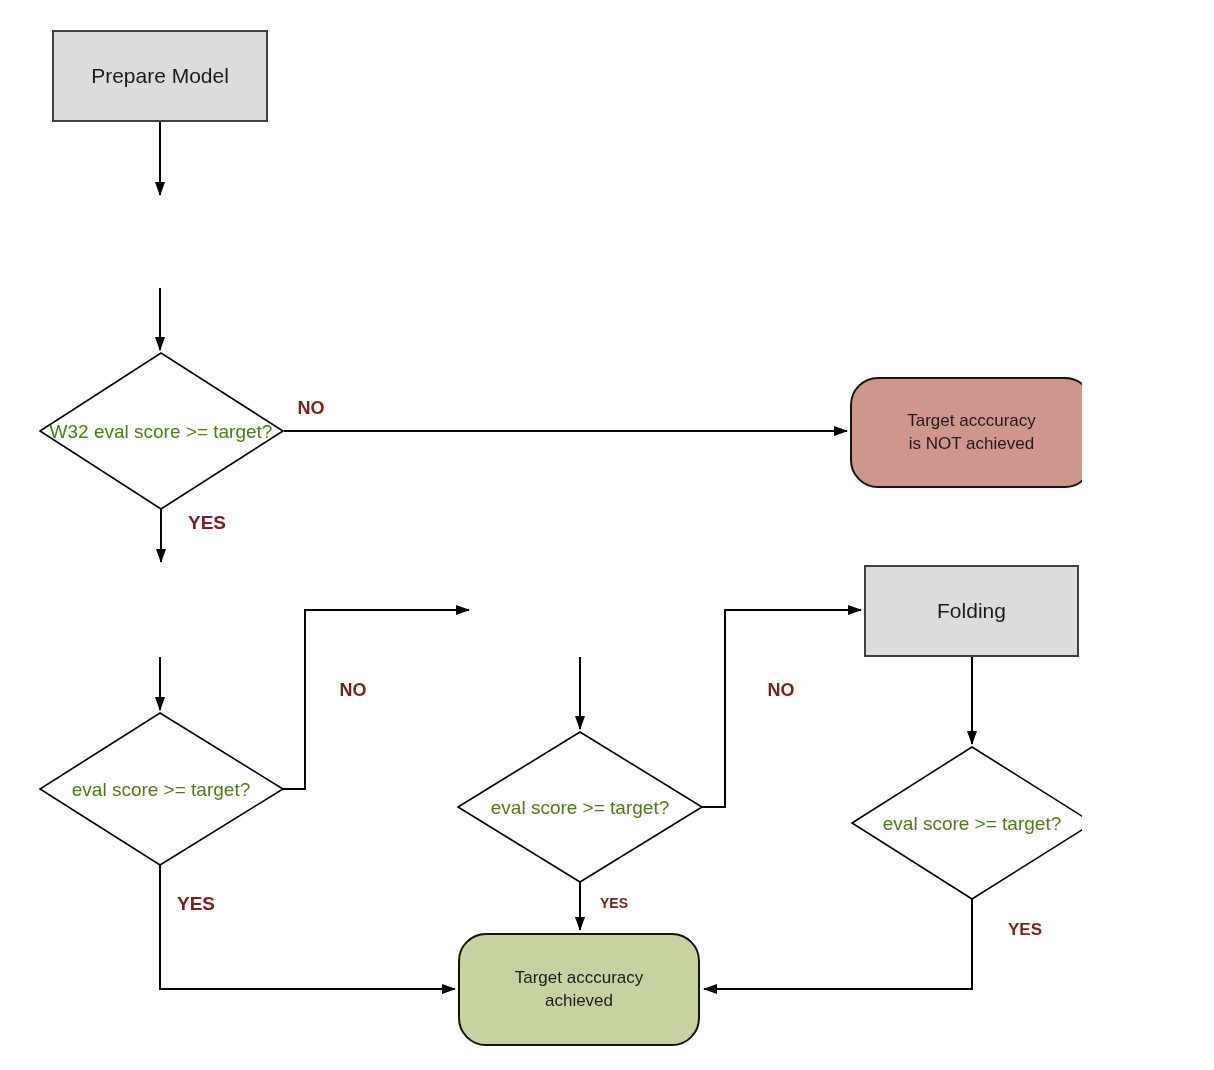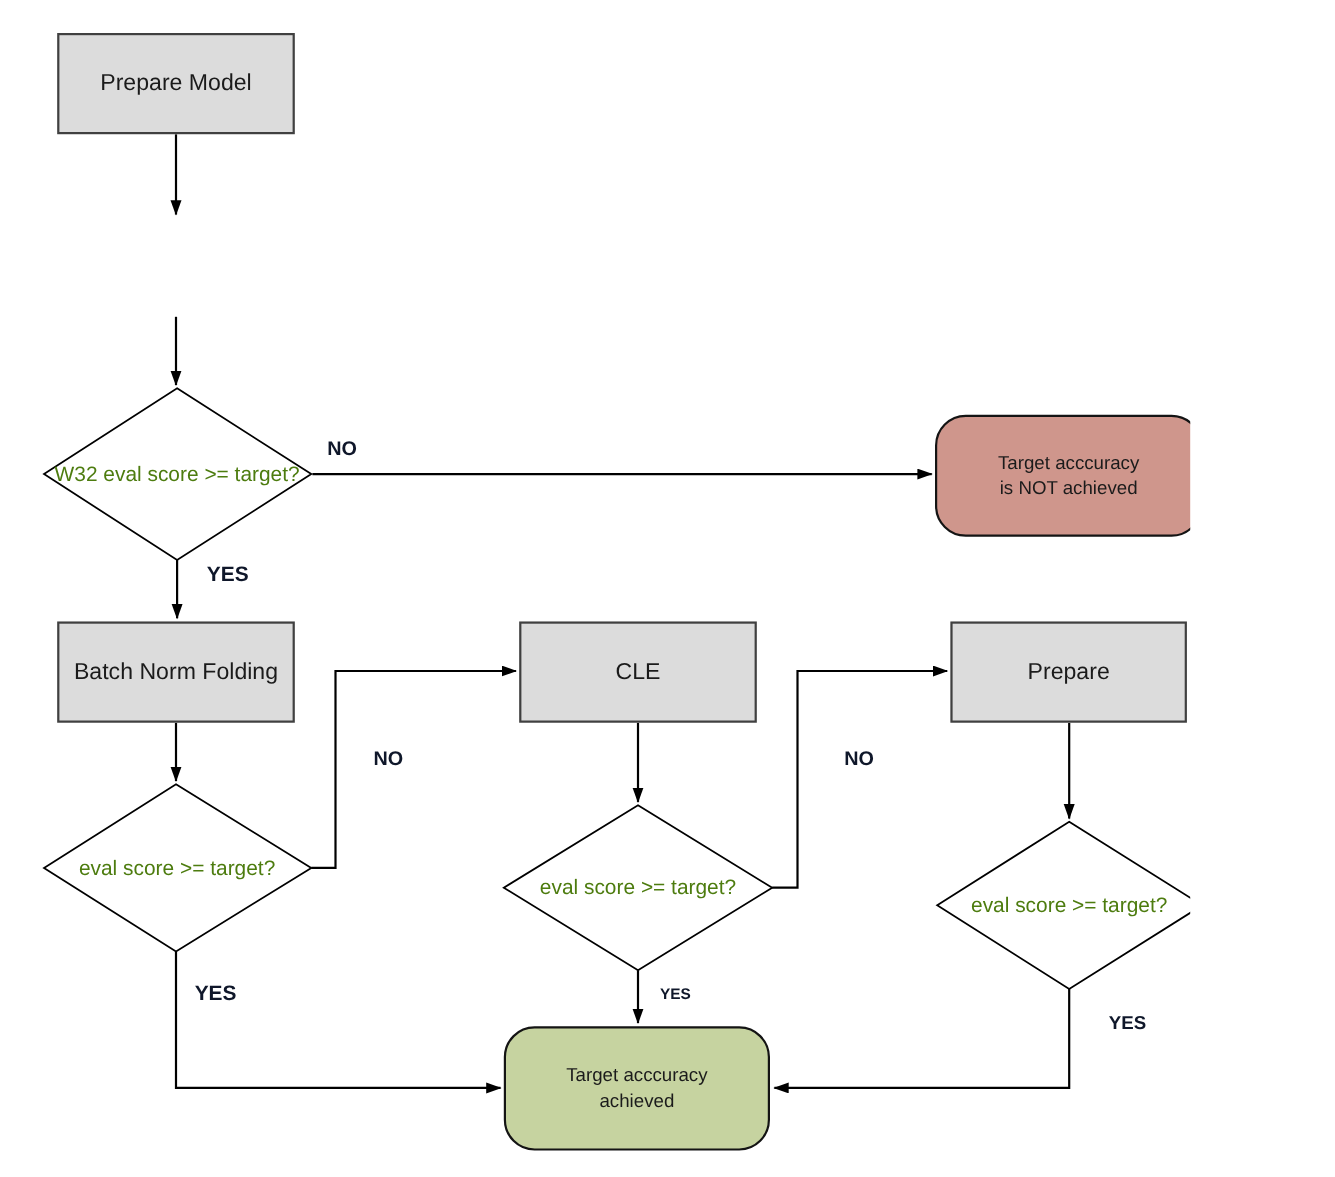--- a/index.html
+++ b/index.html
@@ -29,7 +29,7 @@
   }
   .edge-label{
     position:absolute;transform:translate(-50%,-50%);
-    font-weight:bold;color:#0f172a;white-space:nowrap;
+    font-weight:bold;color:#7f1d1d;white-space:nowrap;
   }
   .s19{font-size:19px;}
   .s18{font-size:18px;}

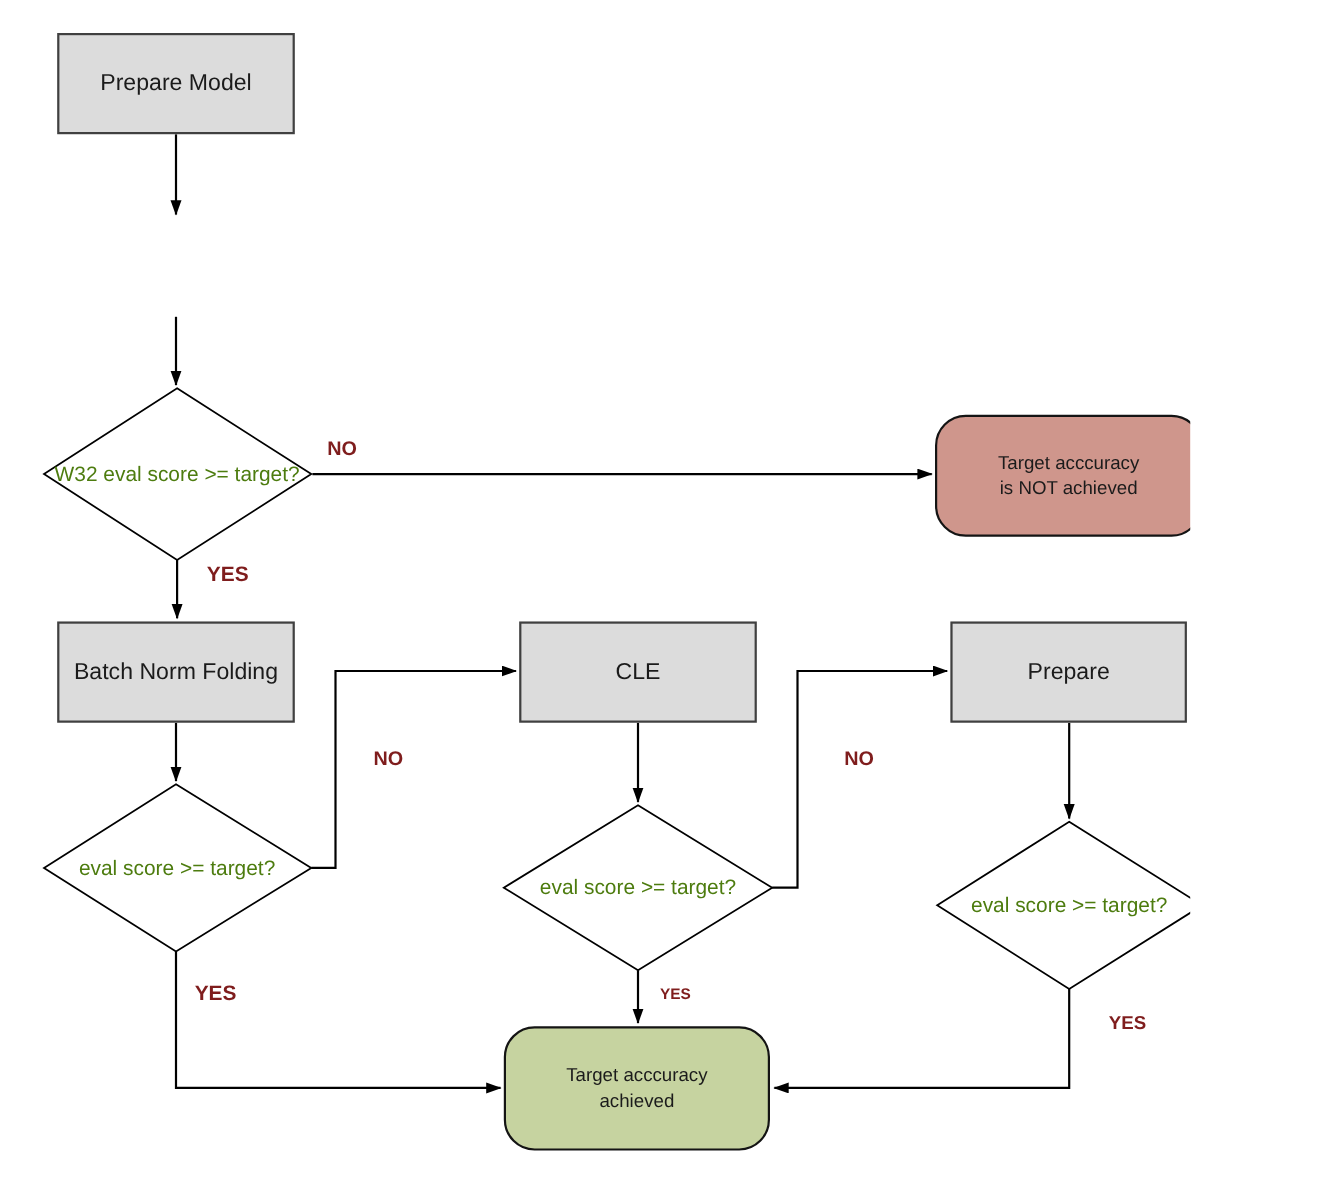--- a/index.html
+++ b/index.html
@@ -71,7 +71,6 @@
   <div class="process" style="left:52px;top:30px;width:216px;height:92px">Prepare Model</div>
 
 
-  <div class="process" style="left:52px;top:565px;width:216px;height:92px">Batch Norm Folding</div>
 
   <div class="process" style="left:472px;top:565px;width:216px;height:92px">CLE</div>
 

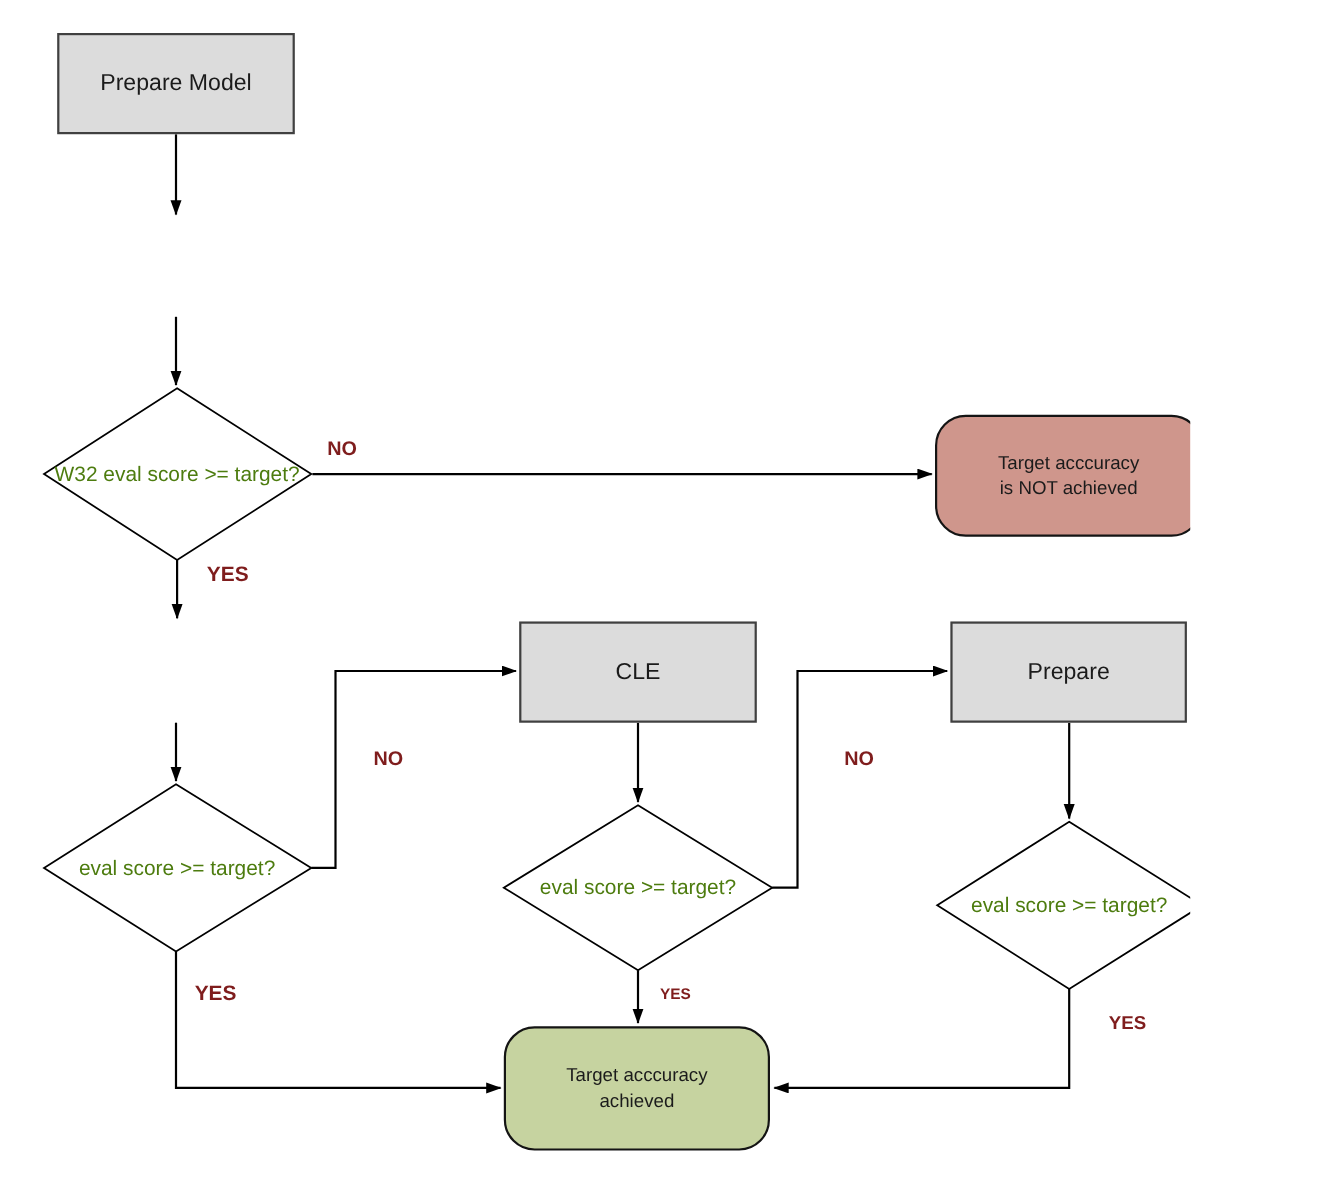--- a/index.html
+++ b/index.html
@@ -72,7 +72,6 @@
 
 
 
-  <div class="process" style="left:472px;top:565px;width:216px;height:92px">CLE</div>
 
   <div class="process" style="left:864px;top:565px;width:215px;height:92px">Prepare</div>
 

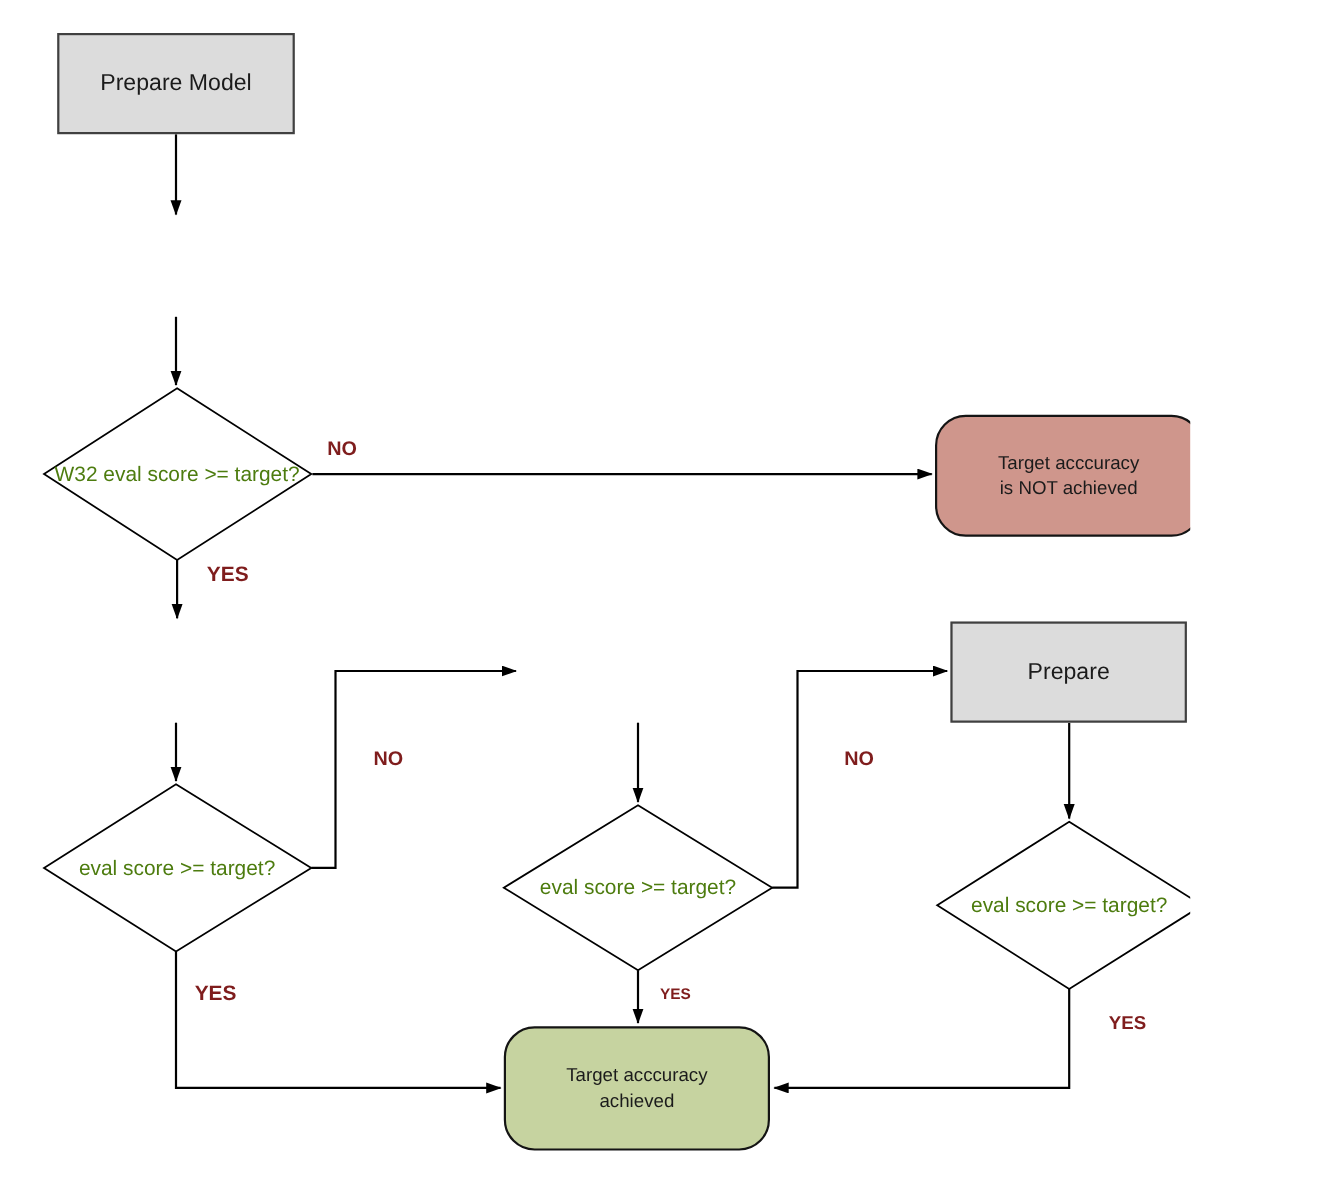--- a/index.html
+++ b/index.html
@@ -73,7 +73,7 @@
 
 
 
-  <div class="process" style="left:864px;top:565px;width:215px;height:92px">Prepare</div>
+  <div class="process" style="left:864px;top:565px;width:215px;height:92px">Folding</div>
 
   <div class="terminal fail" style="left:850px;top:377px;width:243px;height:111px">Target acccuracy
 is NOT achieved</div>

